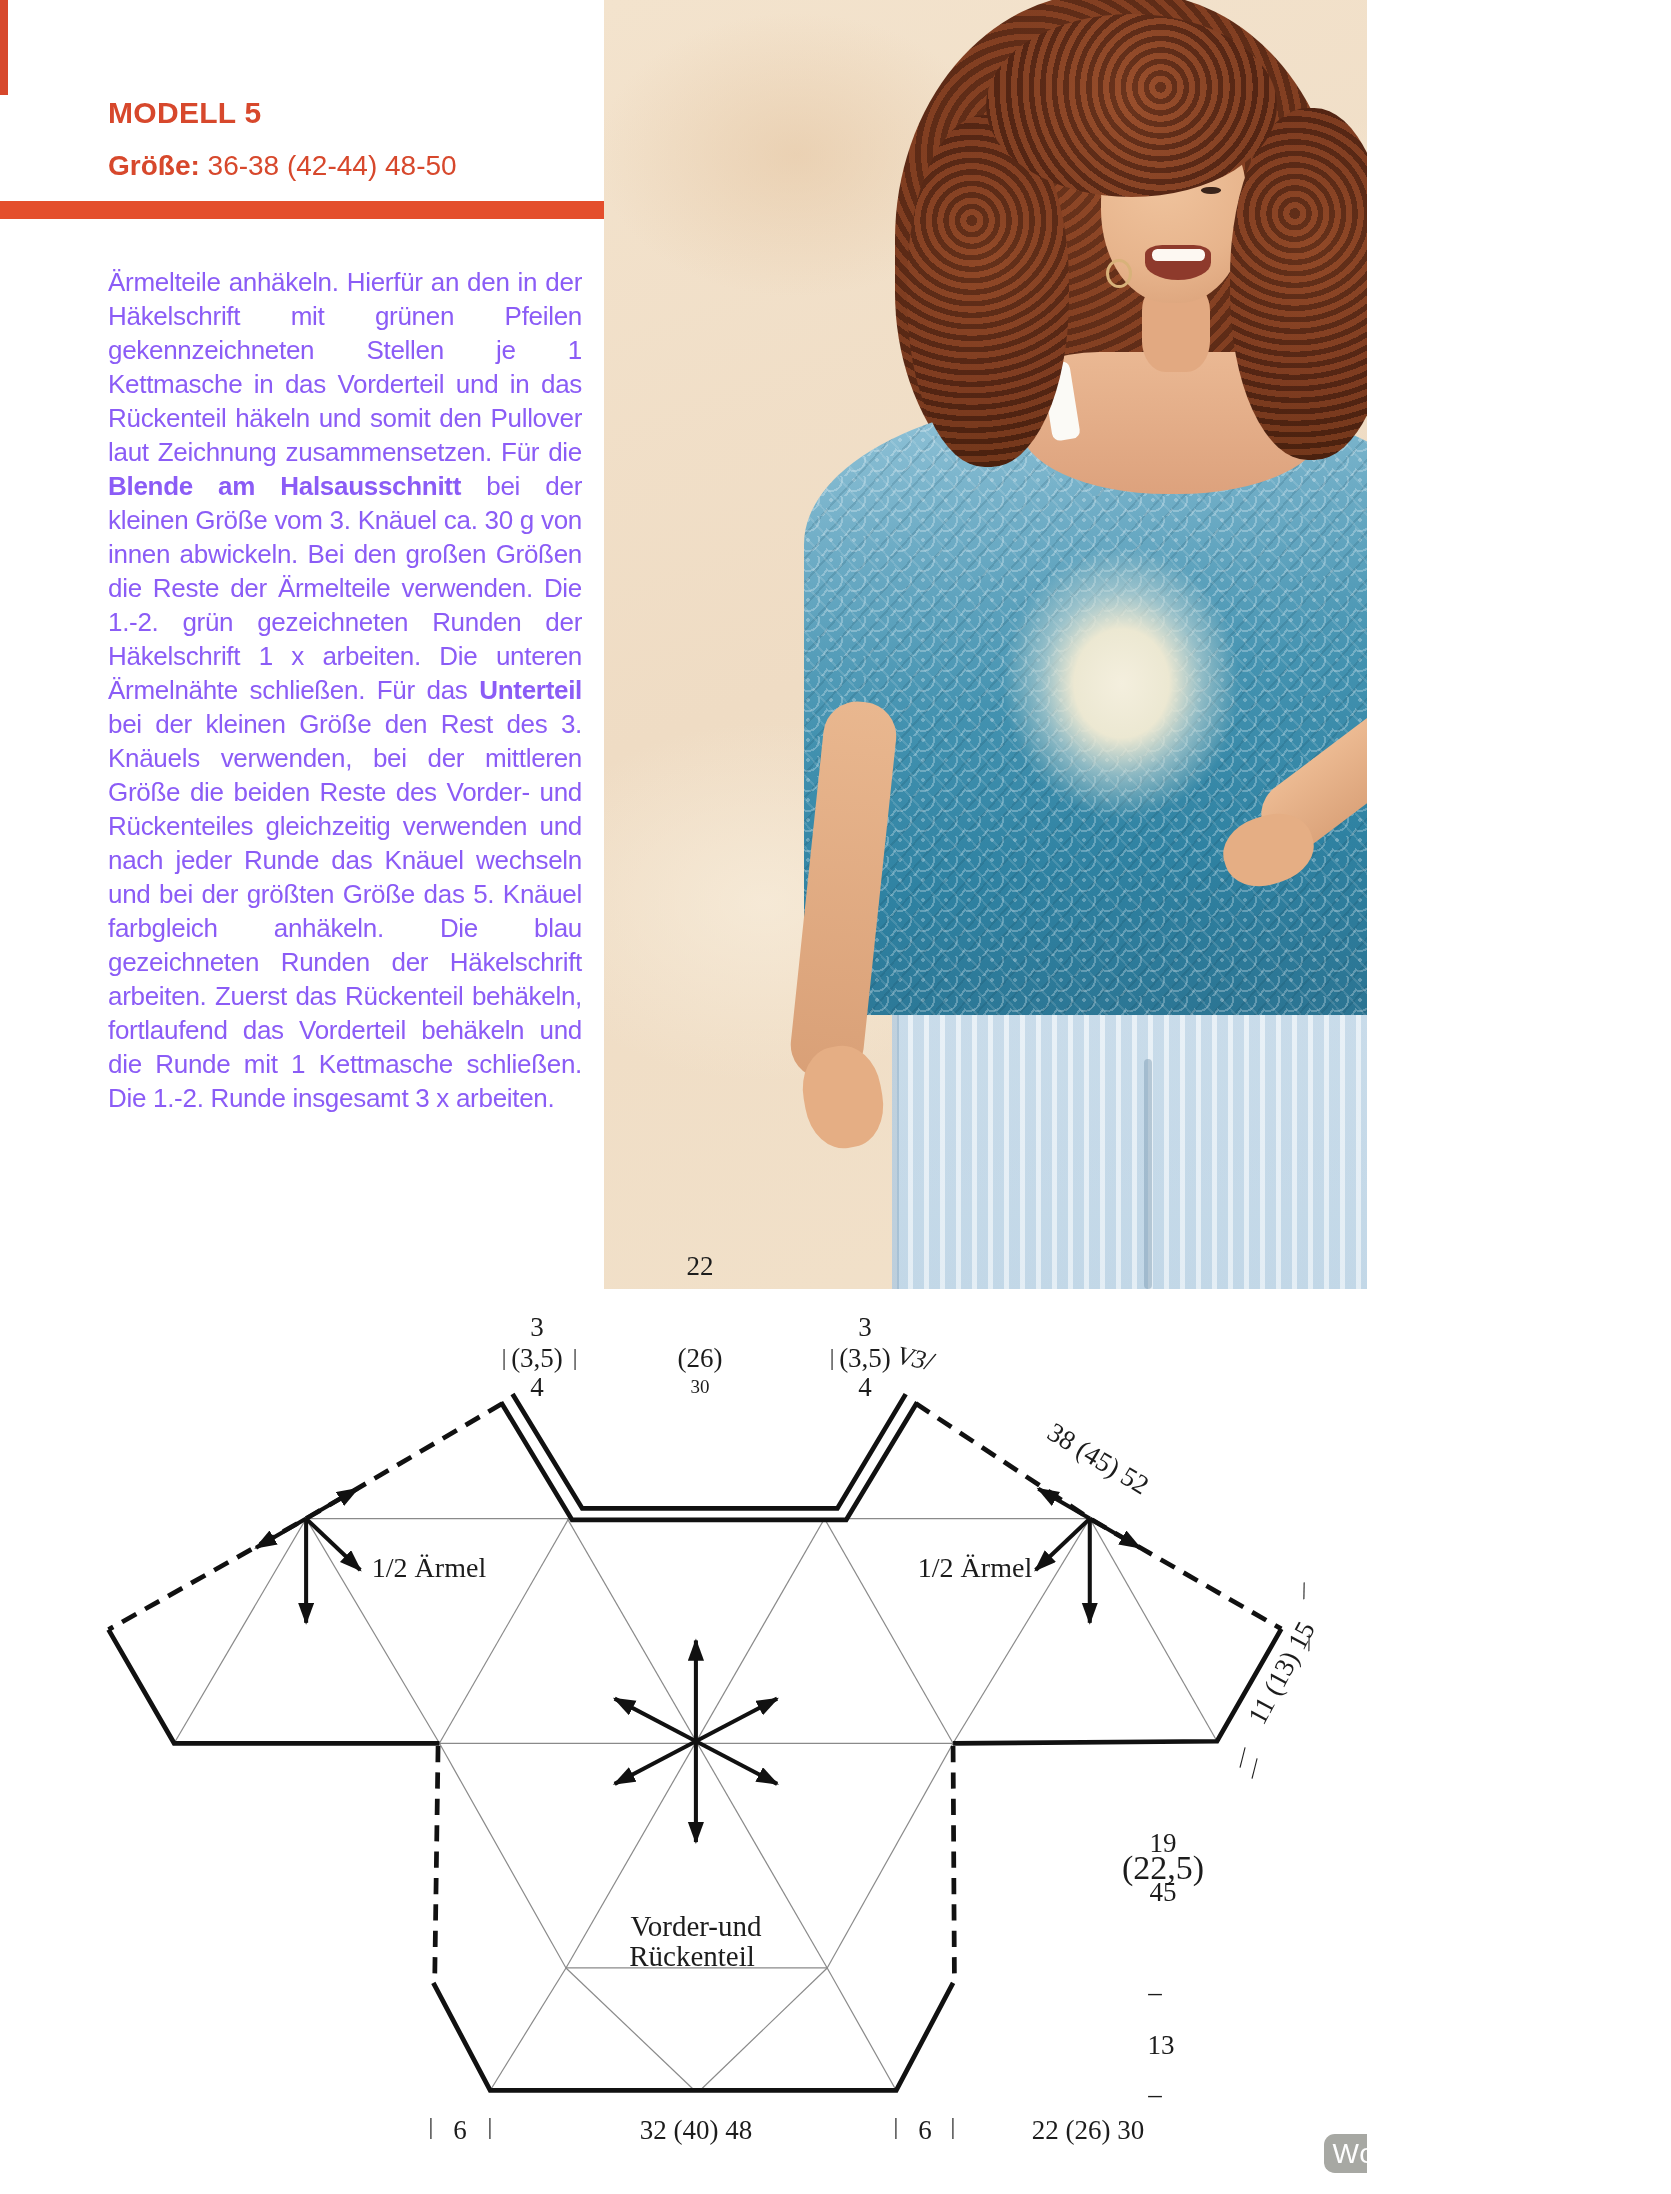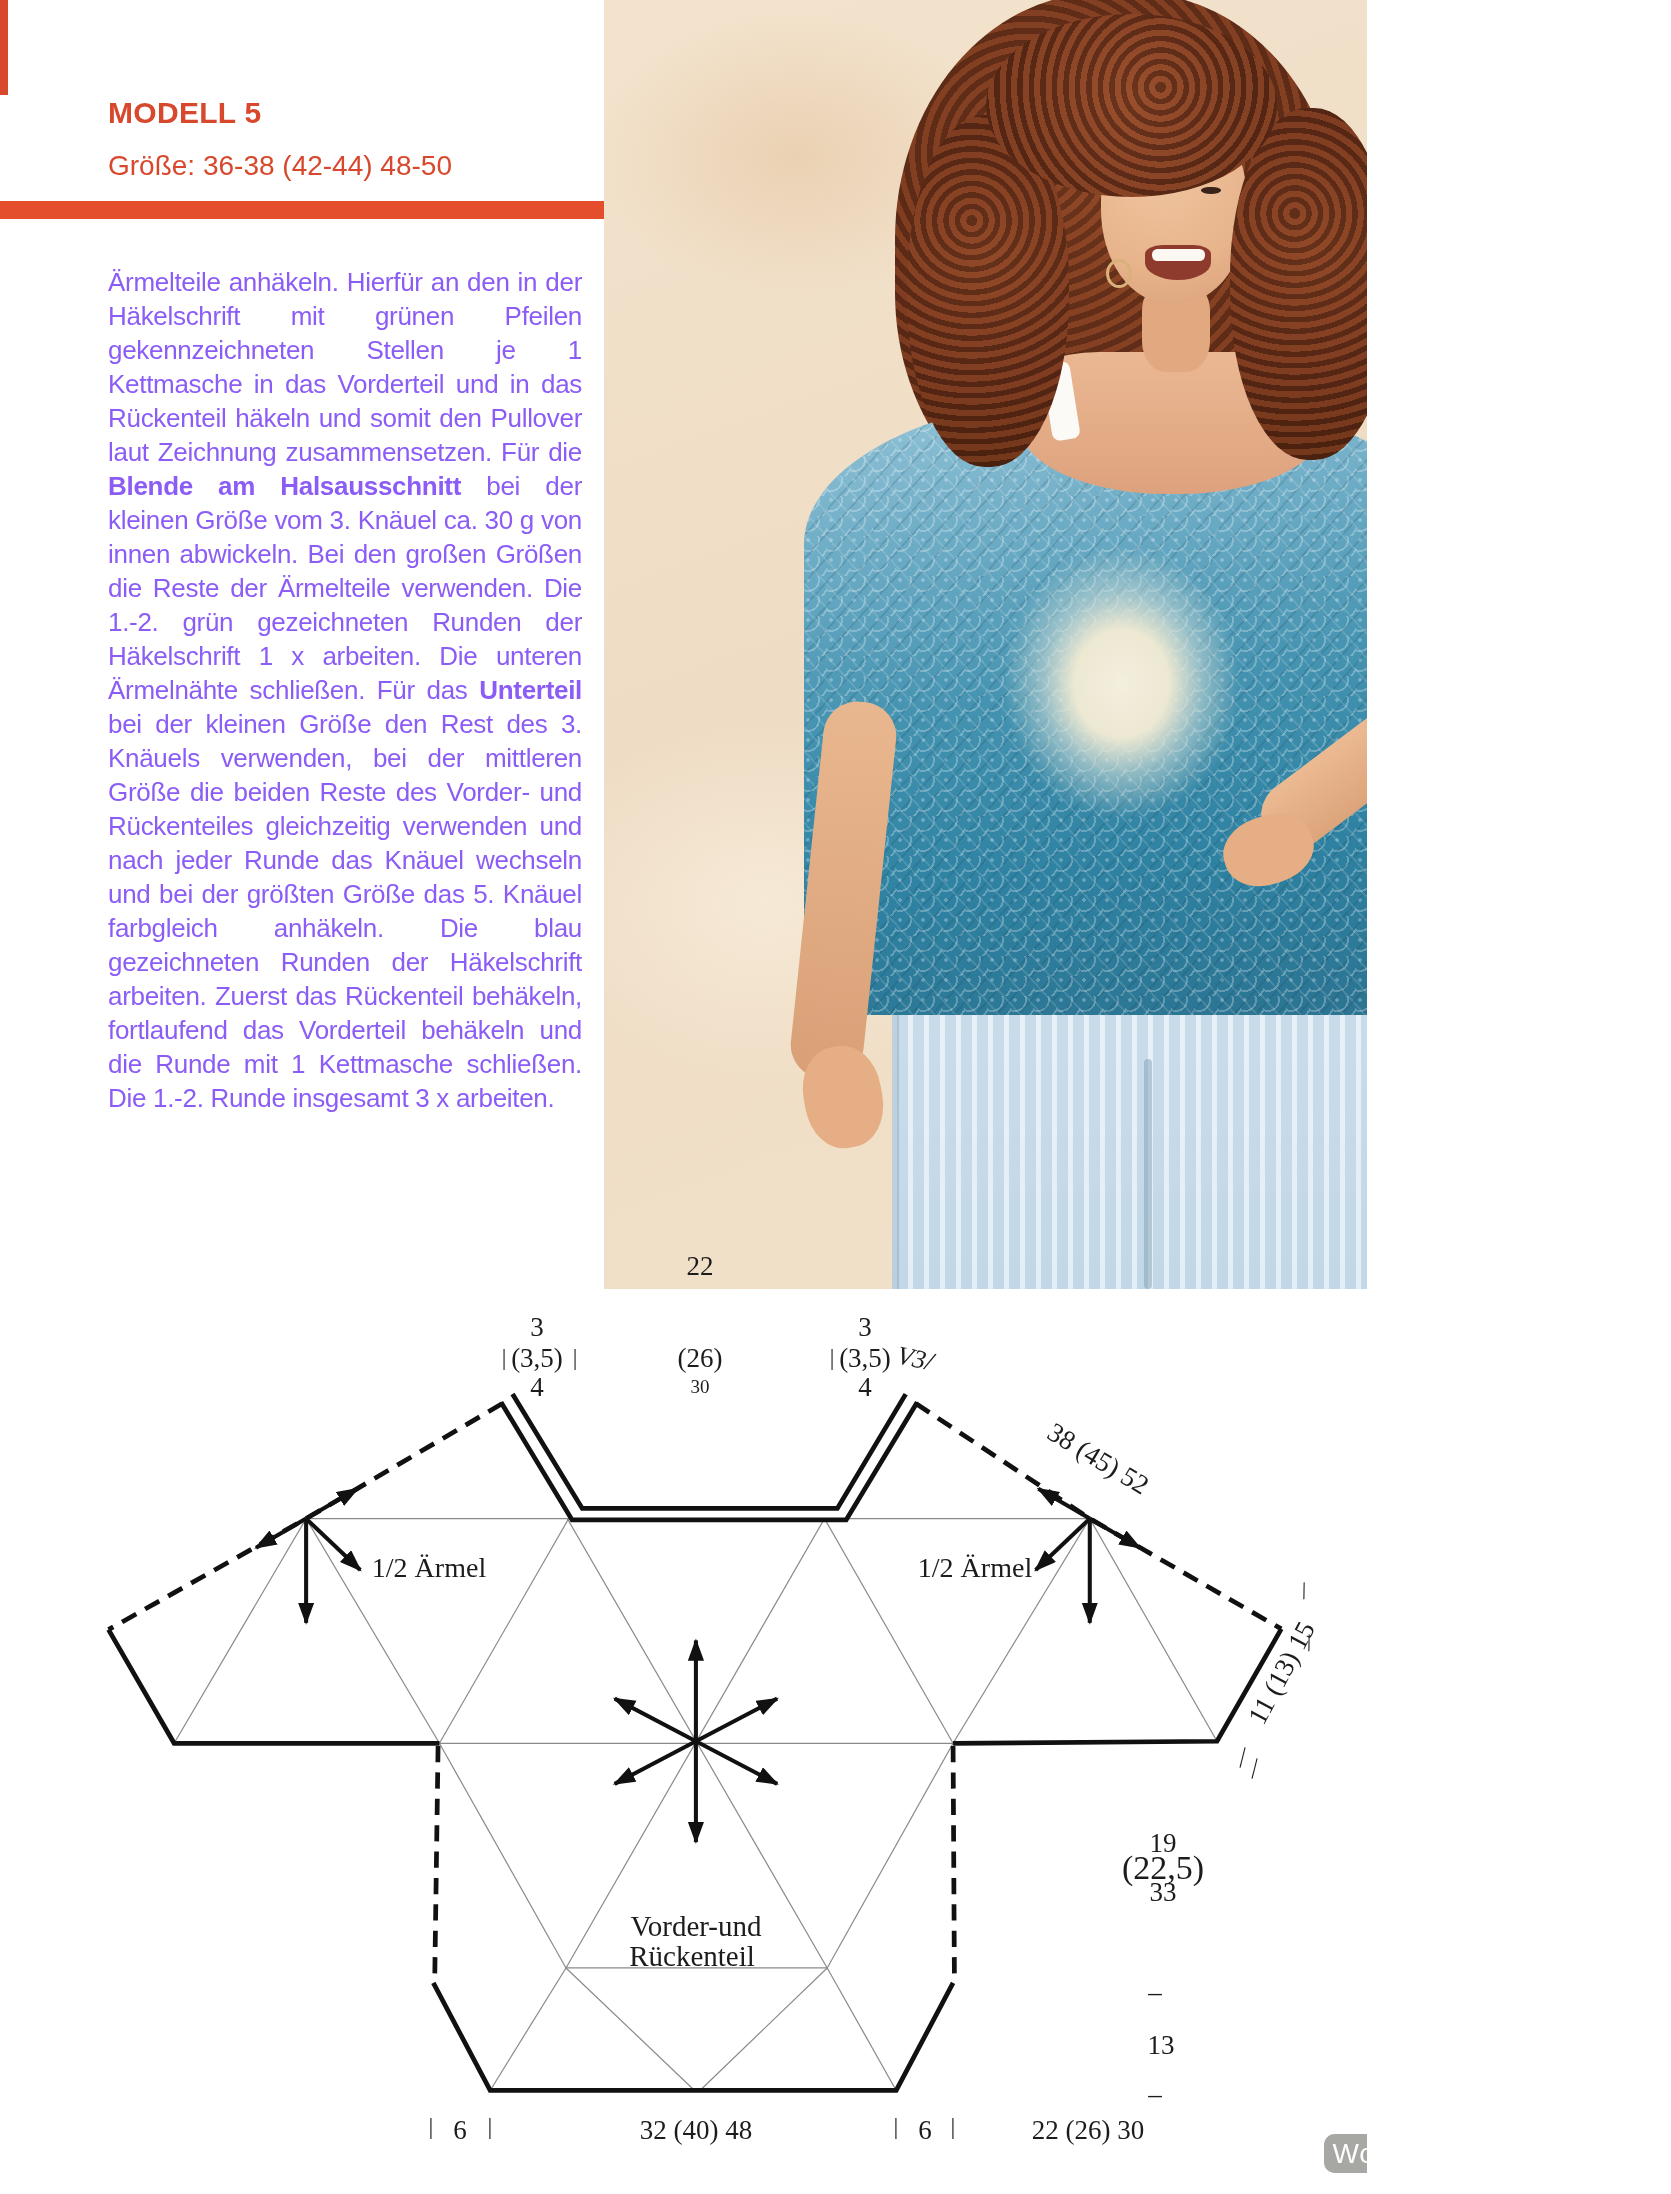--- a/index.html
+++ b/index.html
@@ -11,7 +11,7 @@
   .edge-strip{left:0;top:0;width:8px;height:95px;background:#d7482c;}
   .model-title{left:108px;top:96px;font-size:30px;font-weight:700;color:#d7482c;letter-spacing:0.3px;}
   .size-line{left:108px;top:150px;font-size:28px;color:#d7482c;}
-  .size-line .lab{font-weight:400;}
+  .size-line .lab{font-weight:700;}
   .divider{left:0;top:201px;width:604px;height:18px;background:#e44e2c;}
 
   

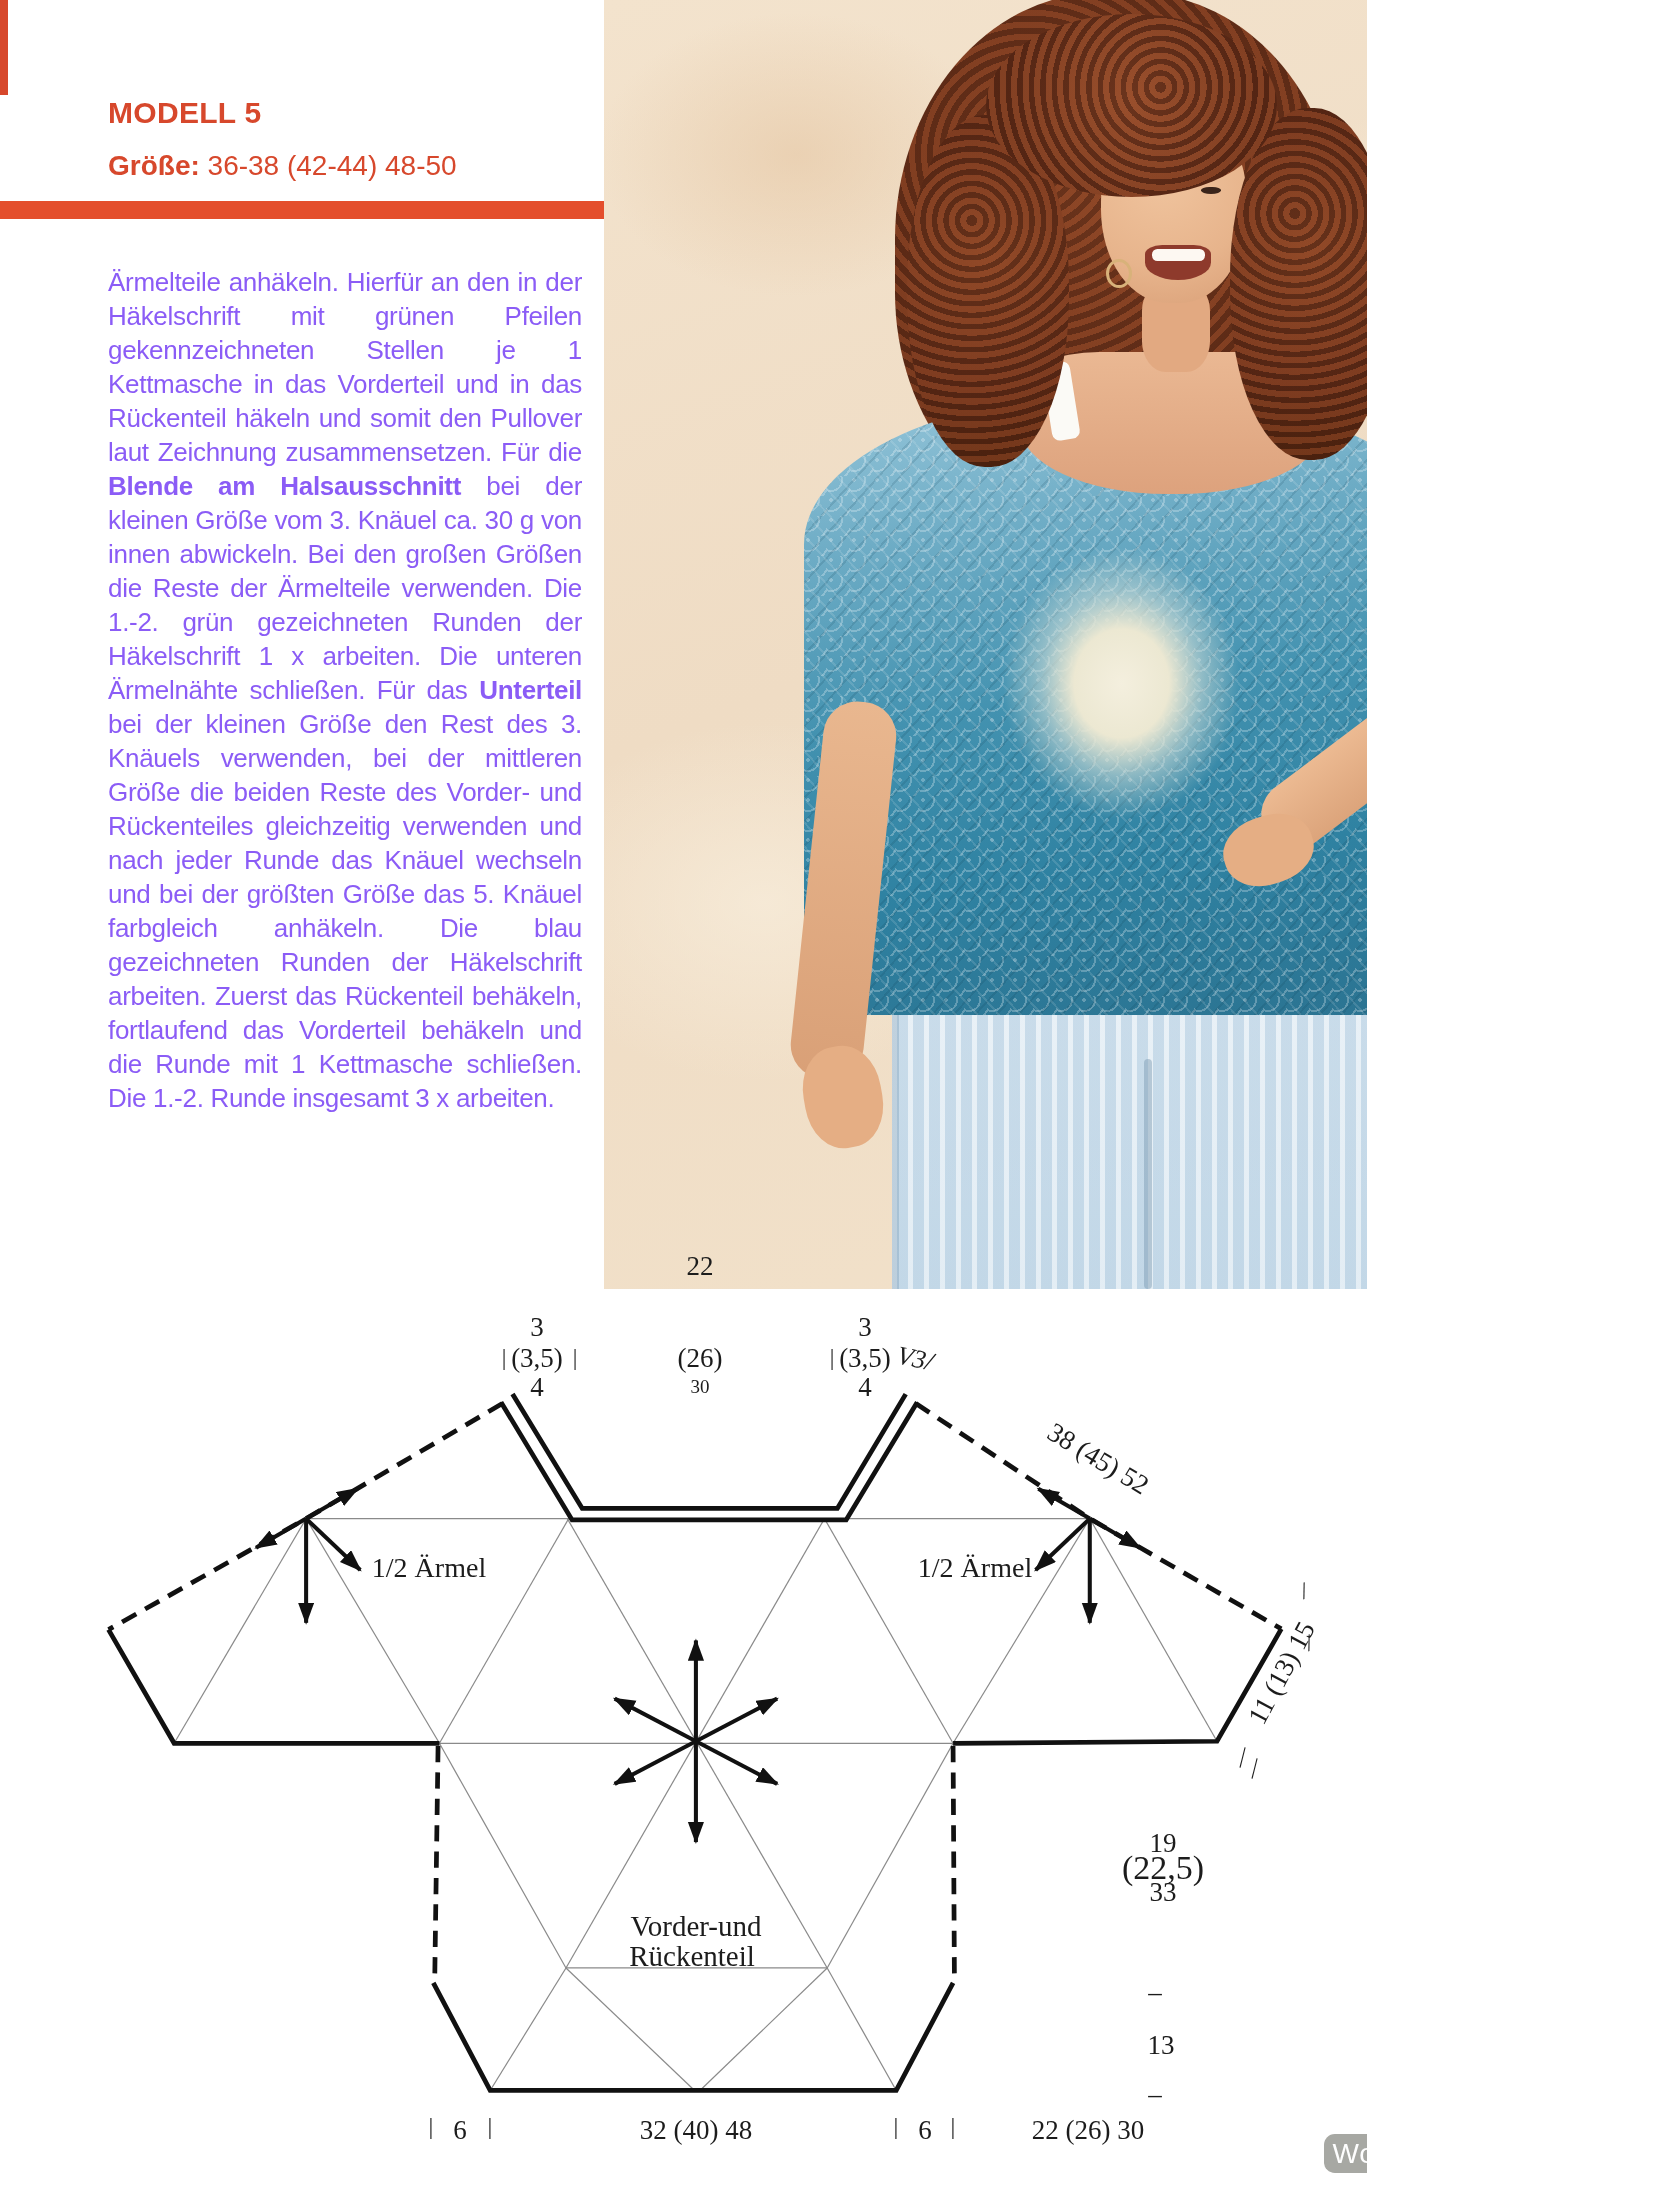--- a/index.html
+++ b/index.html
@@ -203,7 +203,7 @@
       <div class="dlabel" style="left: 1255px; top: 1767px; font-size: 23px; transform: translate(-50%, -50%) rotate(14deg);">|</div>
       <div class="dlabel" style="left: 1163px; top: 1843px; font-size: 27px; transform: translate(-50%, -50%);">19</div>
       <div class="dlabel" style="left: 1163px; top: 1868px; font-size: 34px; transform: translate(-50%, -50%);">(22,5)</div>
-      <div class="dlabel" style="left: 1163px; top: 1892px; font-size: 27px; transform: translate(-50%, -50%);">33</div>
+      <div class="dlabel" style="left: 1163px; top: 1892px; font-size: 27px; transform: translate(-50%, -50%);">45</div>
       <div class="dlabel" style="left: 1155px; top: 1992px; font-size: 27px; transform: translate(-50%, -50%);">–</div>
       <div class="dlabel" style="left: 1161px; top: 2045px; font-size: 27px; transform: translate(-50%, -50%);">13</div>
       <div class="dlabel" style="left: 1155px; top: 2094px; font-size: 27px; transform: translate(-50%, -50%);">–</div>

